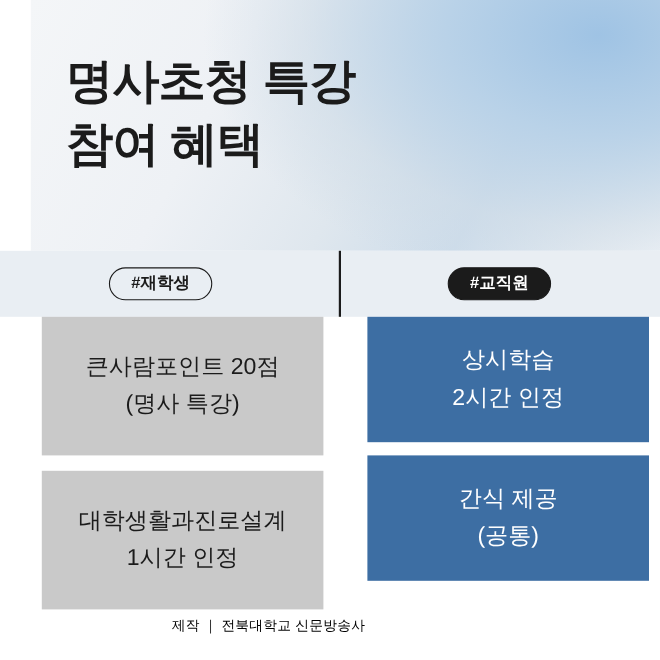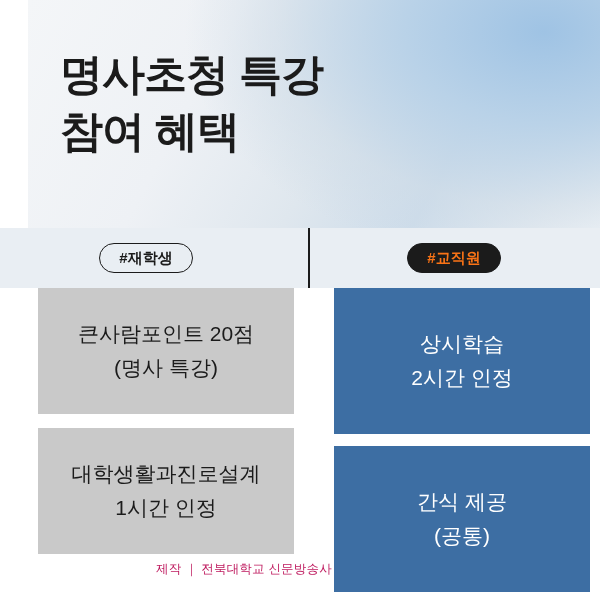--- a/index.html
+++ b/index.html
@@ -85,7 +85,7 @@
   }
   .pill.dark {
     background: #1b1b1b;
-    color: #f97316;
+    color: #ffffff;
     border-color: #1b1b1b;
   }
 

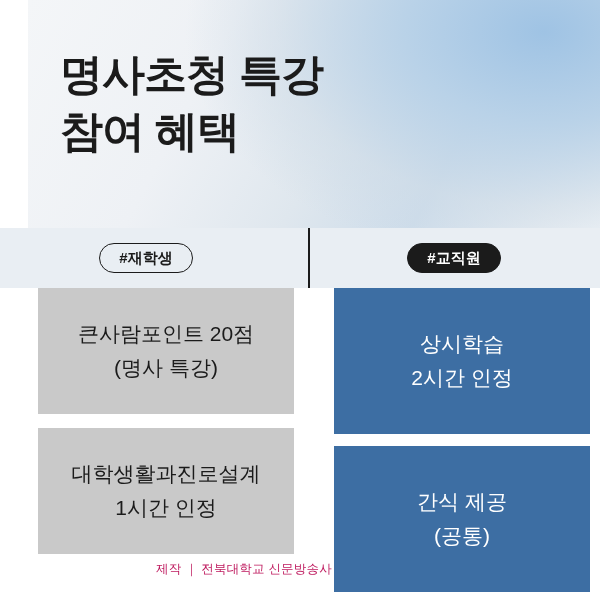--- a/index.html
+++ b/index.html
@@ -126,7 +126,7 @@
   .card.blue {
     background: #3d6ea3;
     color: #ffffff;
-    height: 146px;
+    height: 114px;
   }
   .card-gap-left { margin-top: 14px; text-align: center; }
   .card-gap-right { margin-top: 12px; }

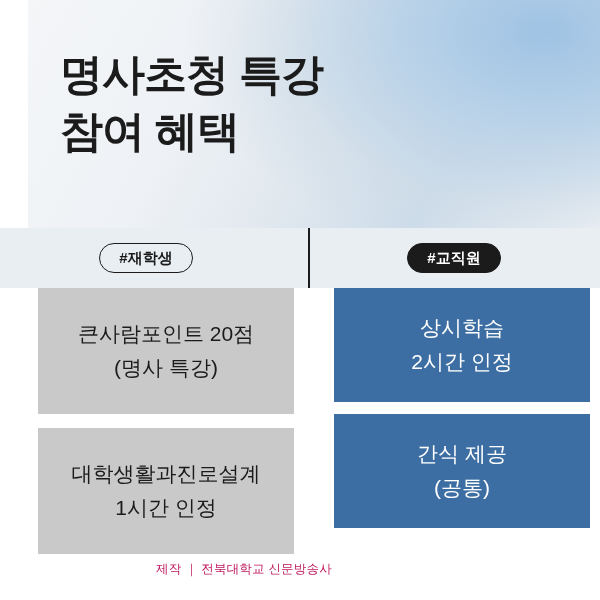--- a/index.html
+++ b/index.html
@@ -138,7 +138,7 @@
     bottom: 22px;
     width: 488px;
     text-align: center;
-    color: #be185d;
+    color: #000000;
     font-size: 12.5px;
     letter-spacing: 0.2px;
   }

